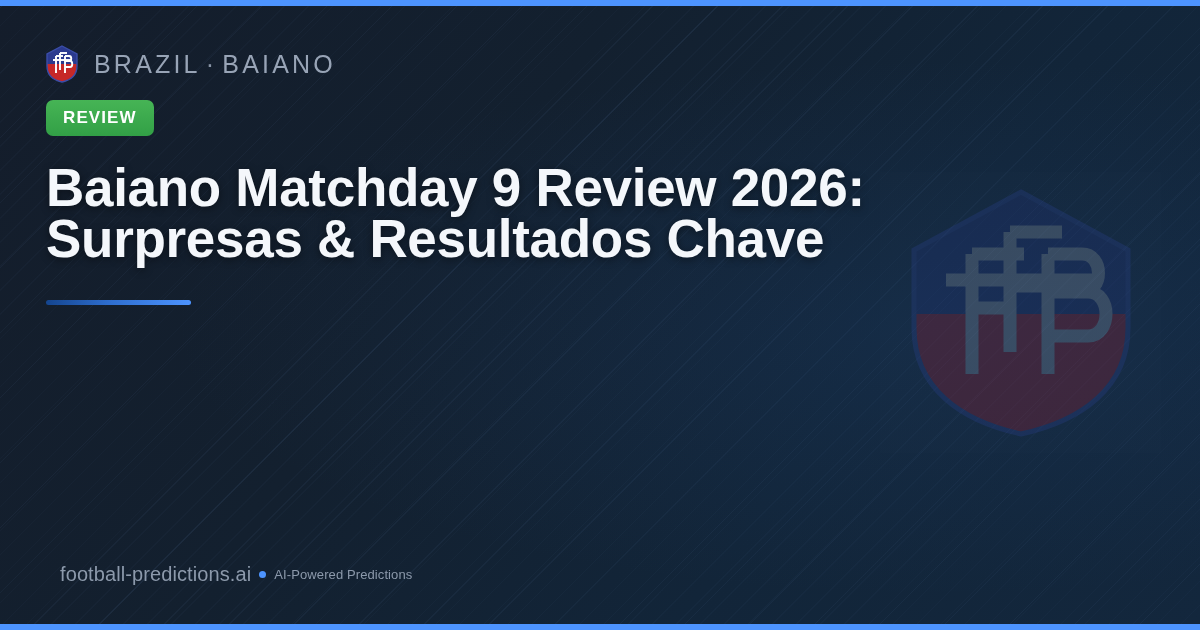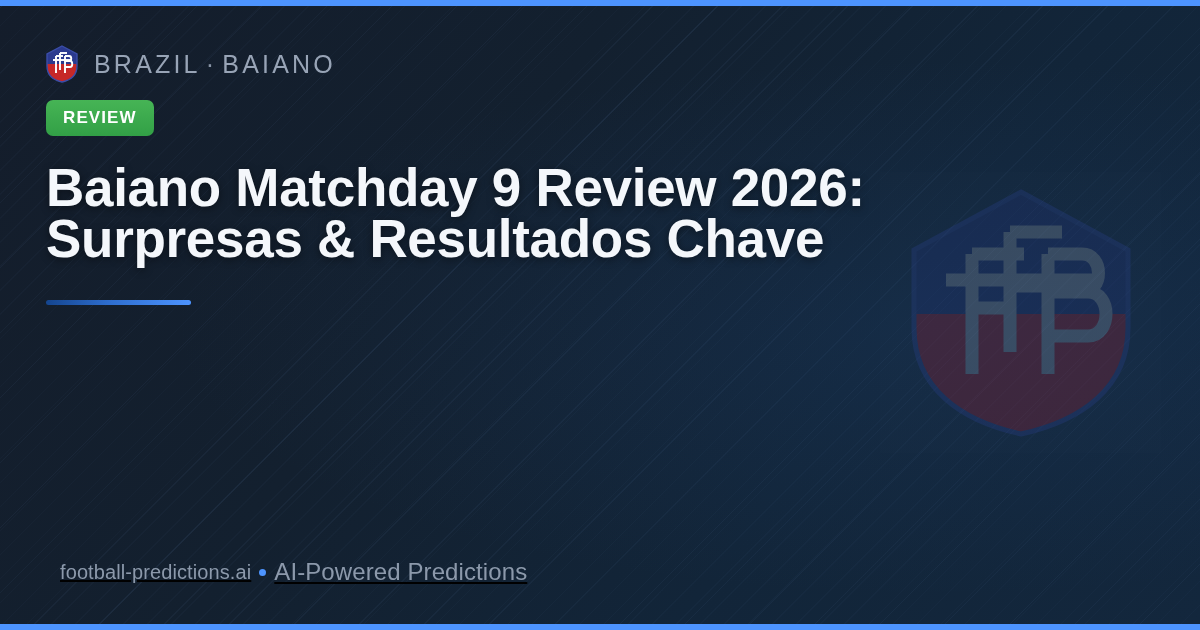--- a/index.html
+++ b/index.html
@@ -153,7 +153,6 @@
     display: flex;
     align-items: center;
     gap: 8px;
-    text-decoration: underline;
   }
   .footer-site {
     font-size: 20px;

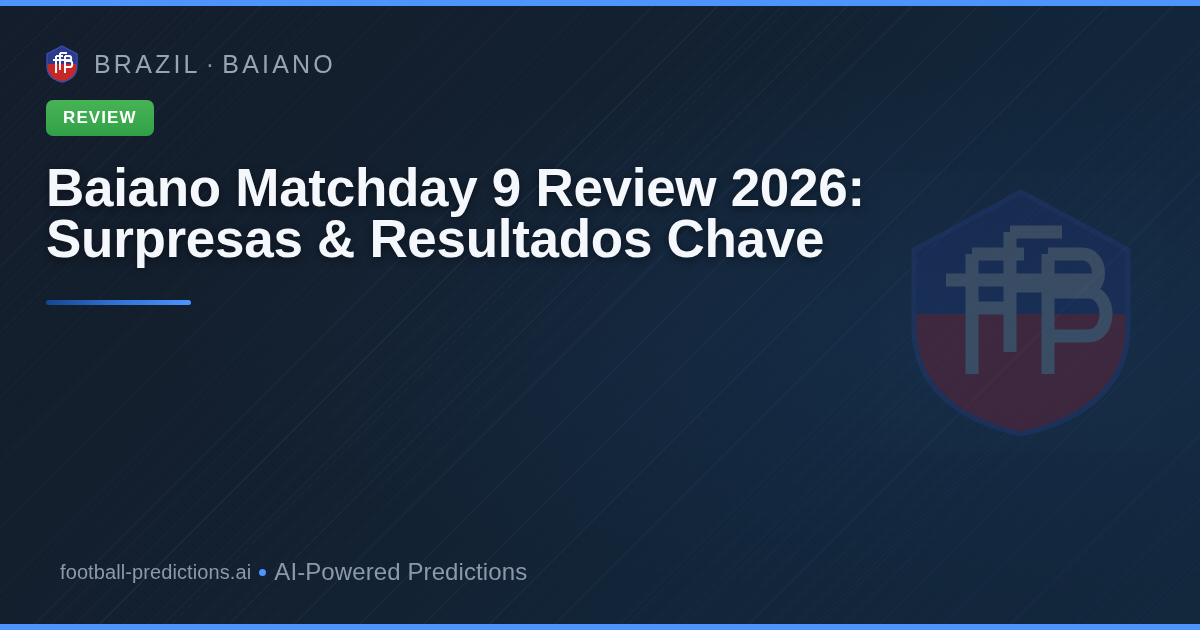--- a/index.html
+++ b/index.html
@@ -167,7 +167,7 @@
     flex: none;
   }
   .footer-tag {
-    font-size: 24px;
+    font-size: 13px;
     color: #8c99ab;
     letter-spacing: 0.1px;
   }

